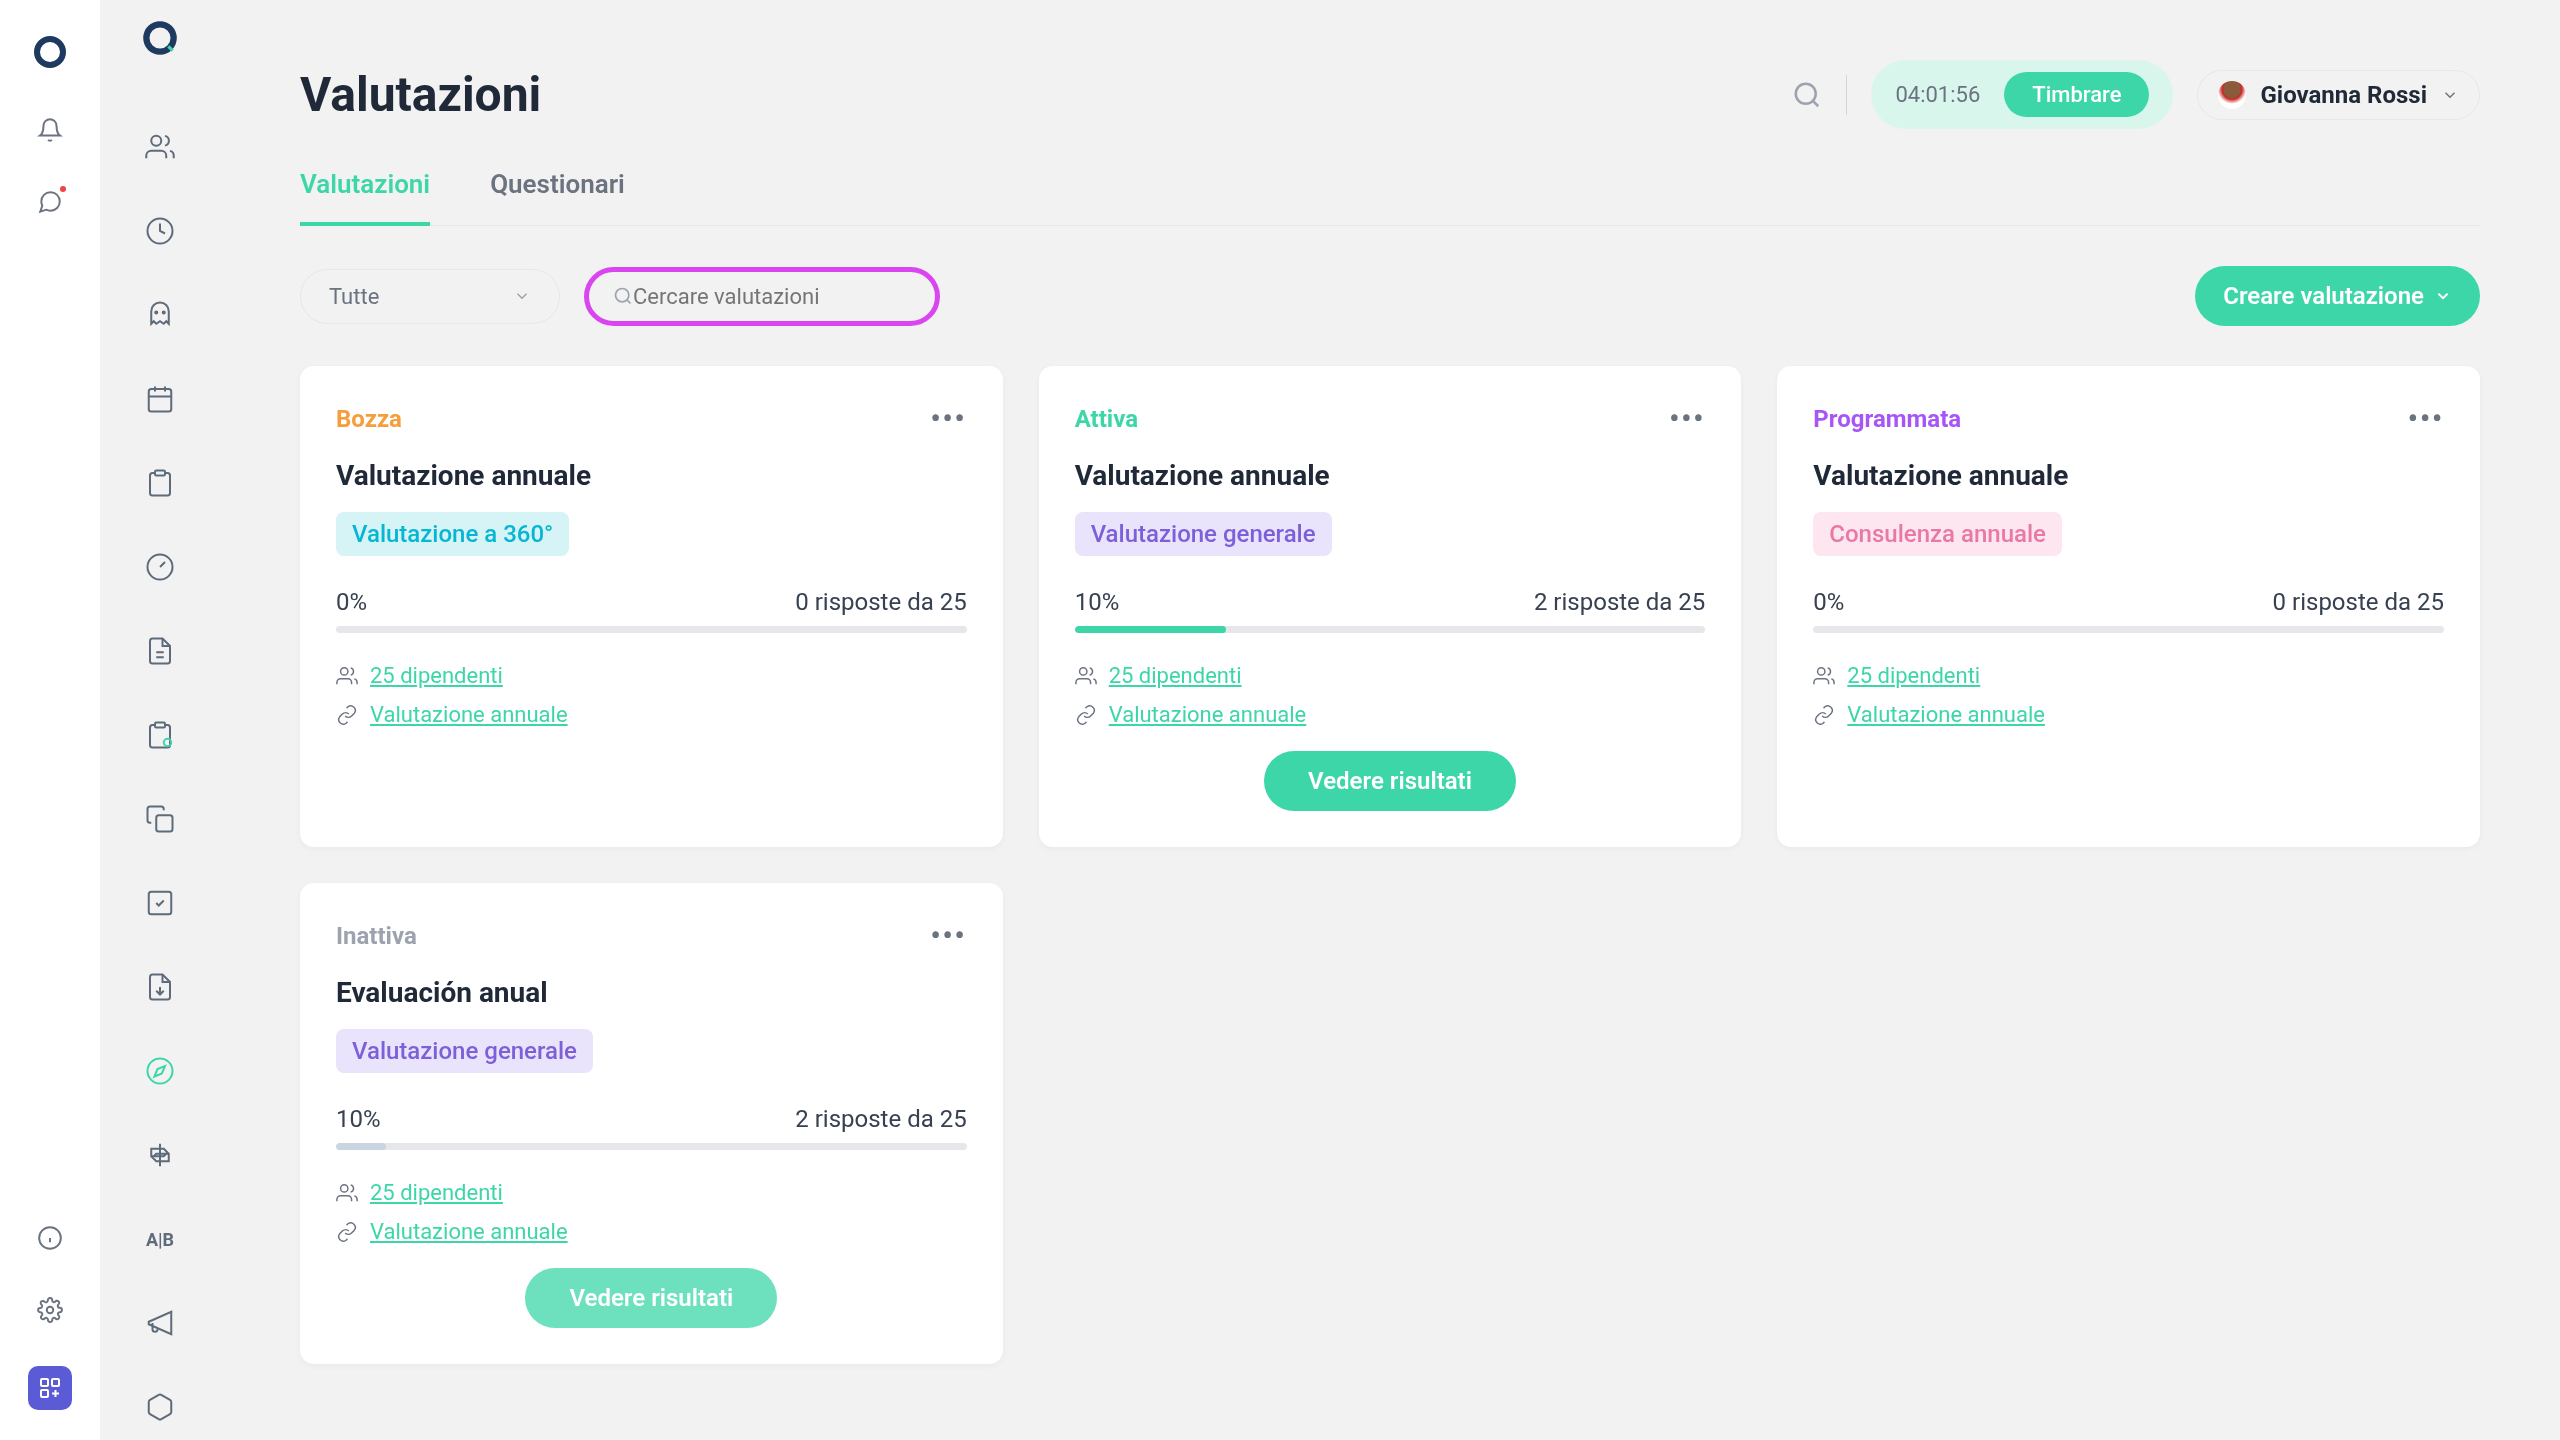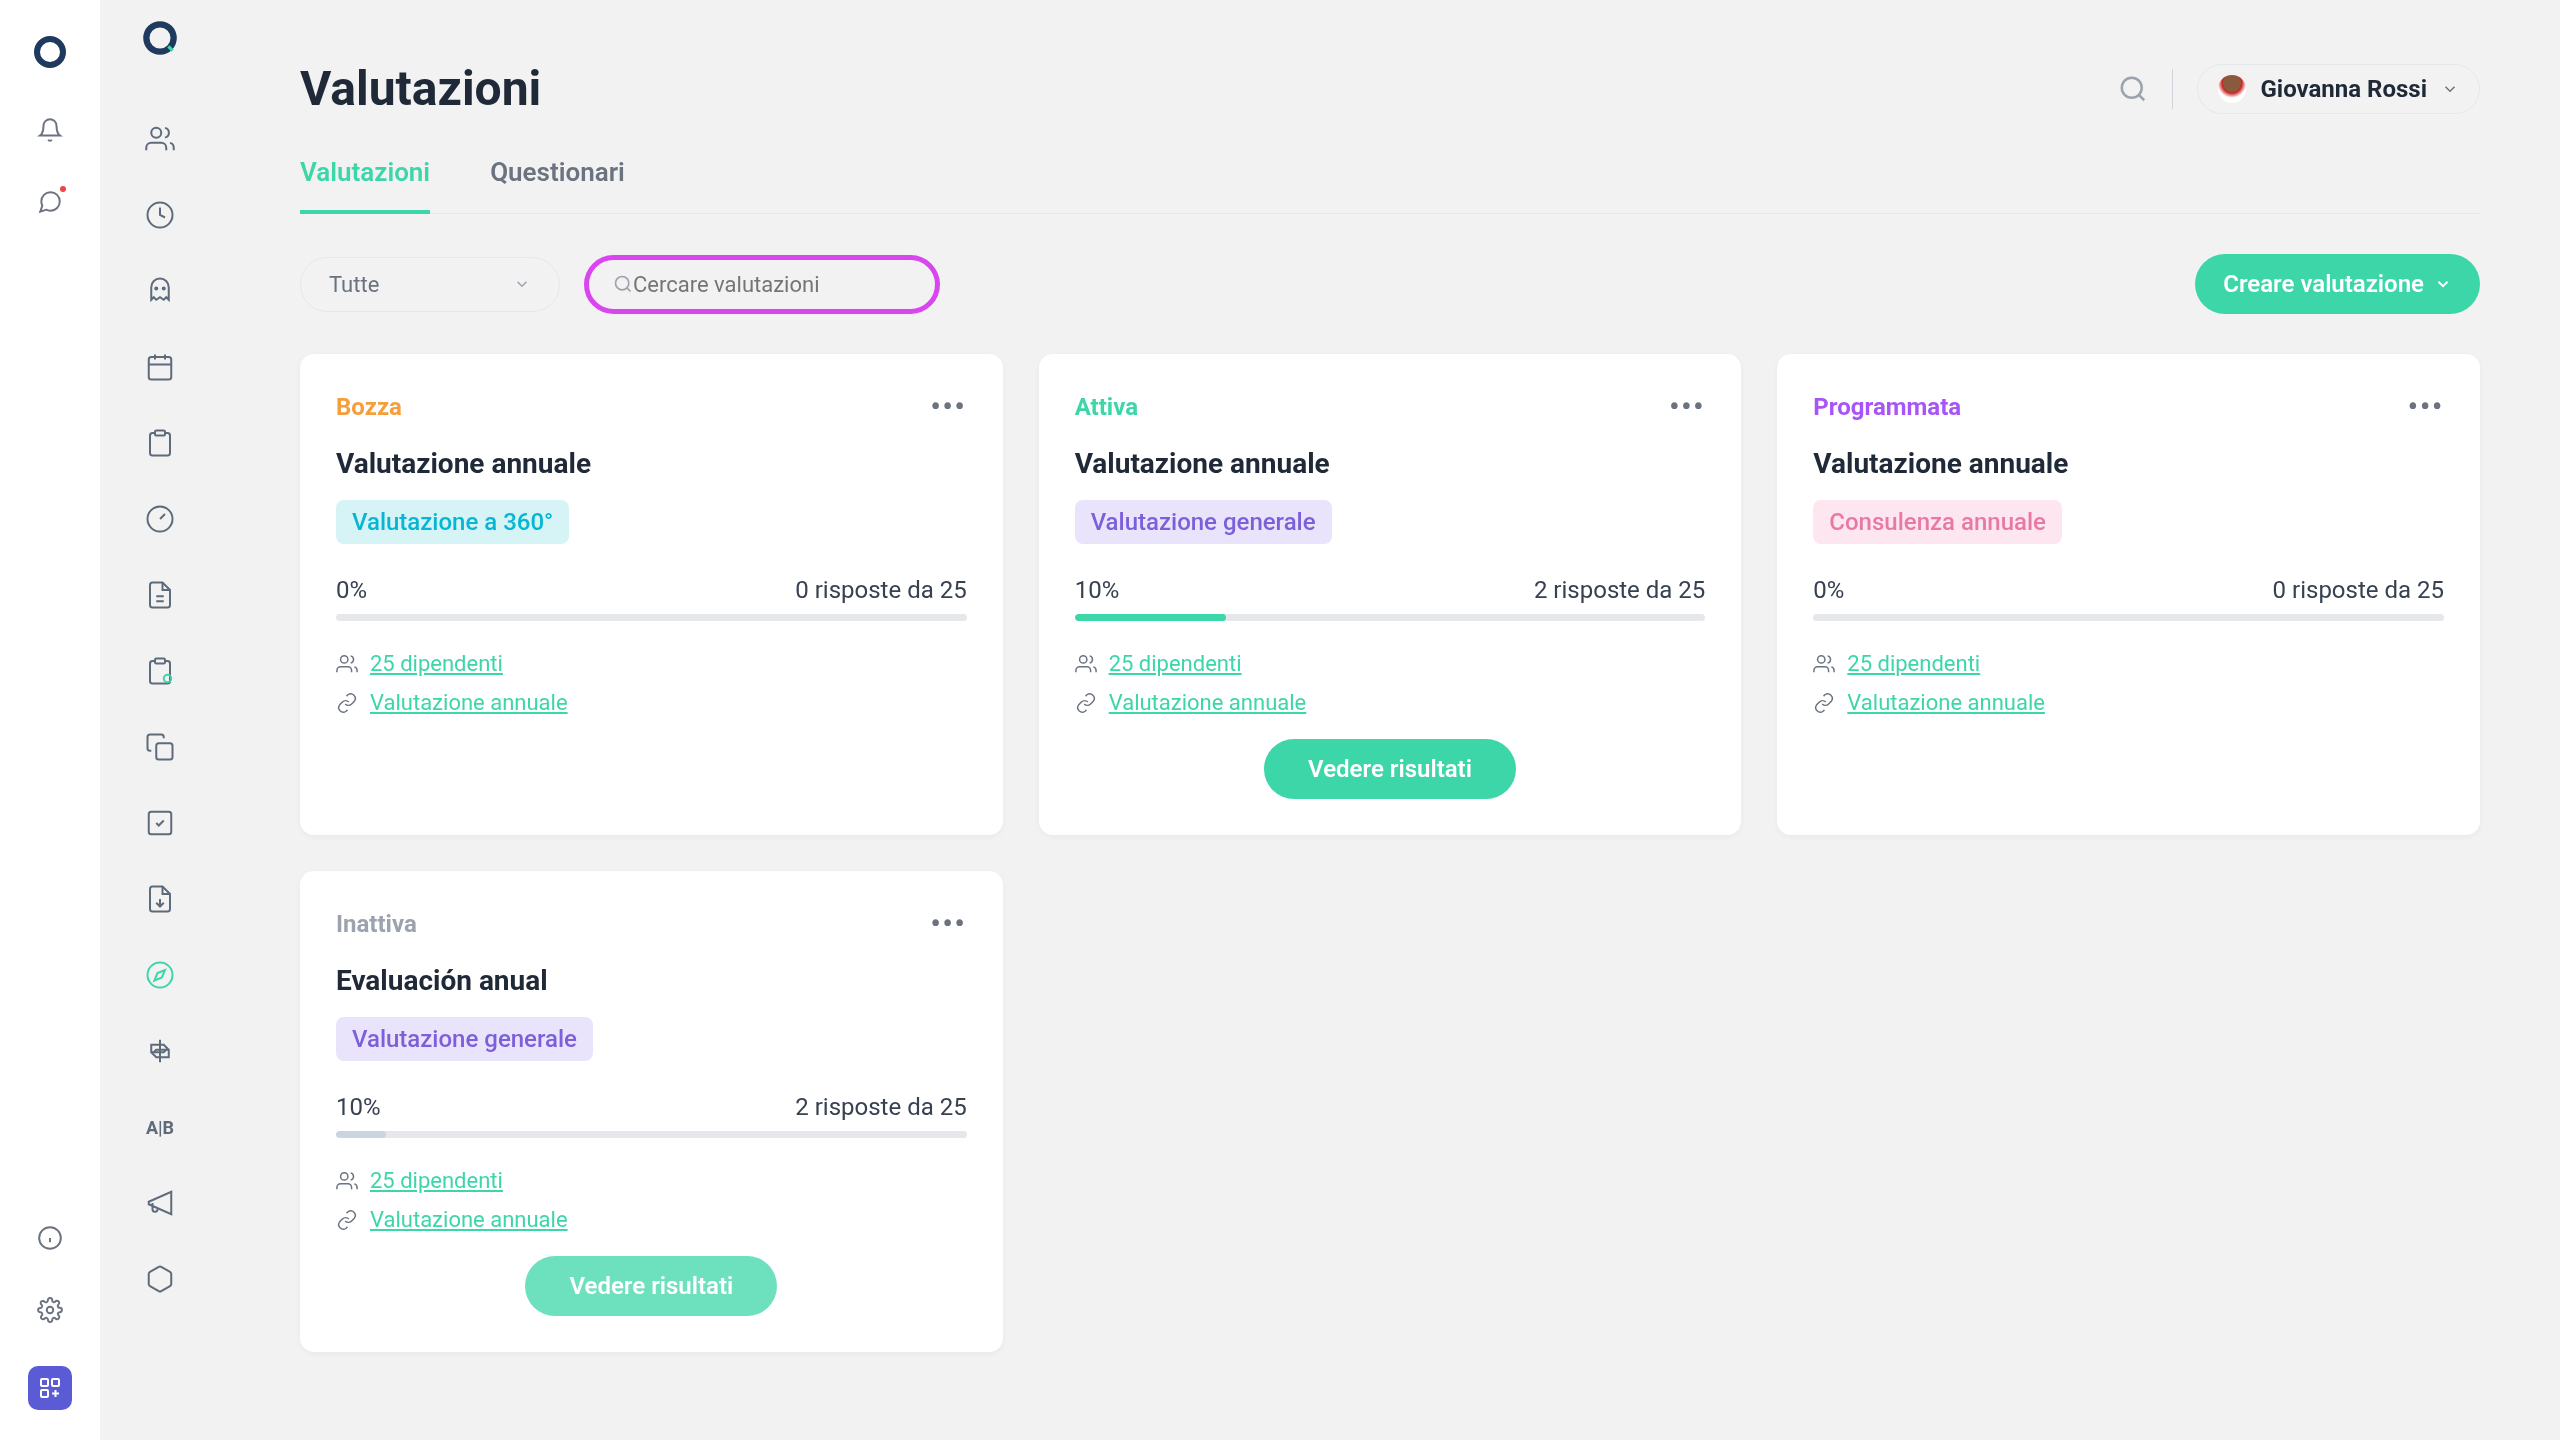--- a/index.html
+++ b/index.html
@@ -233,6 +233,10 @@
             </svg>
         </div>
         <div class="divider"></div>
+        <div class="timer-pill">
+          <span class="timer-text">04:01:56</span>
+          <button class="timer-btn">Timbrare</button>
+        </div>
         <div class="user-chip">
           <div class="avatar"></div>
           <span class="user-name">Giovanna Rossi</span>

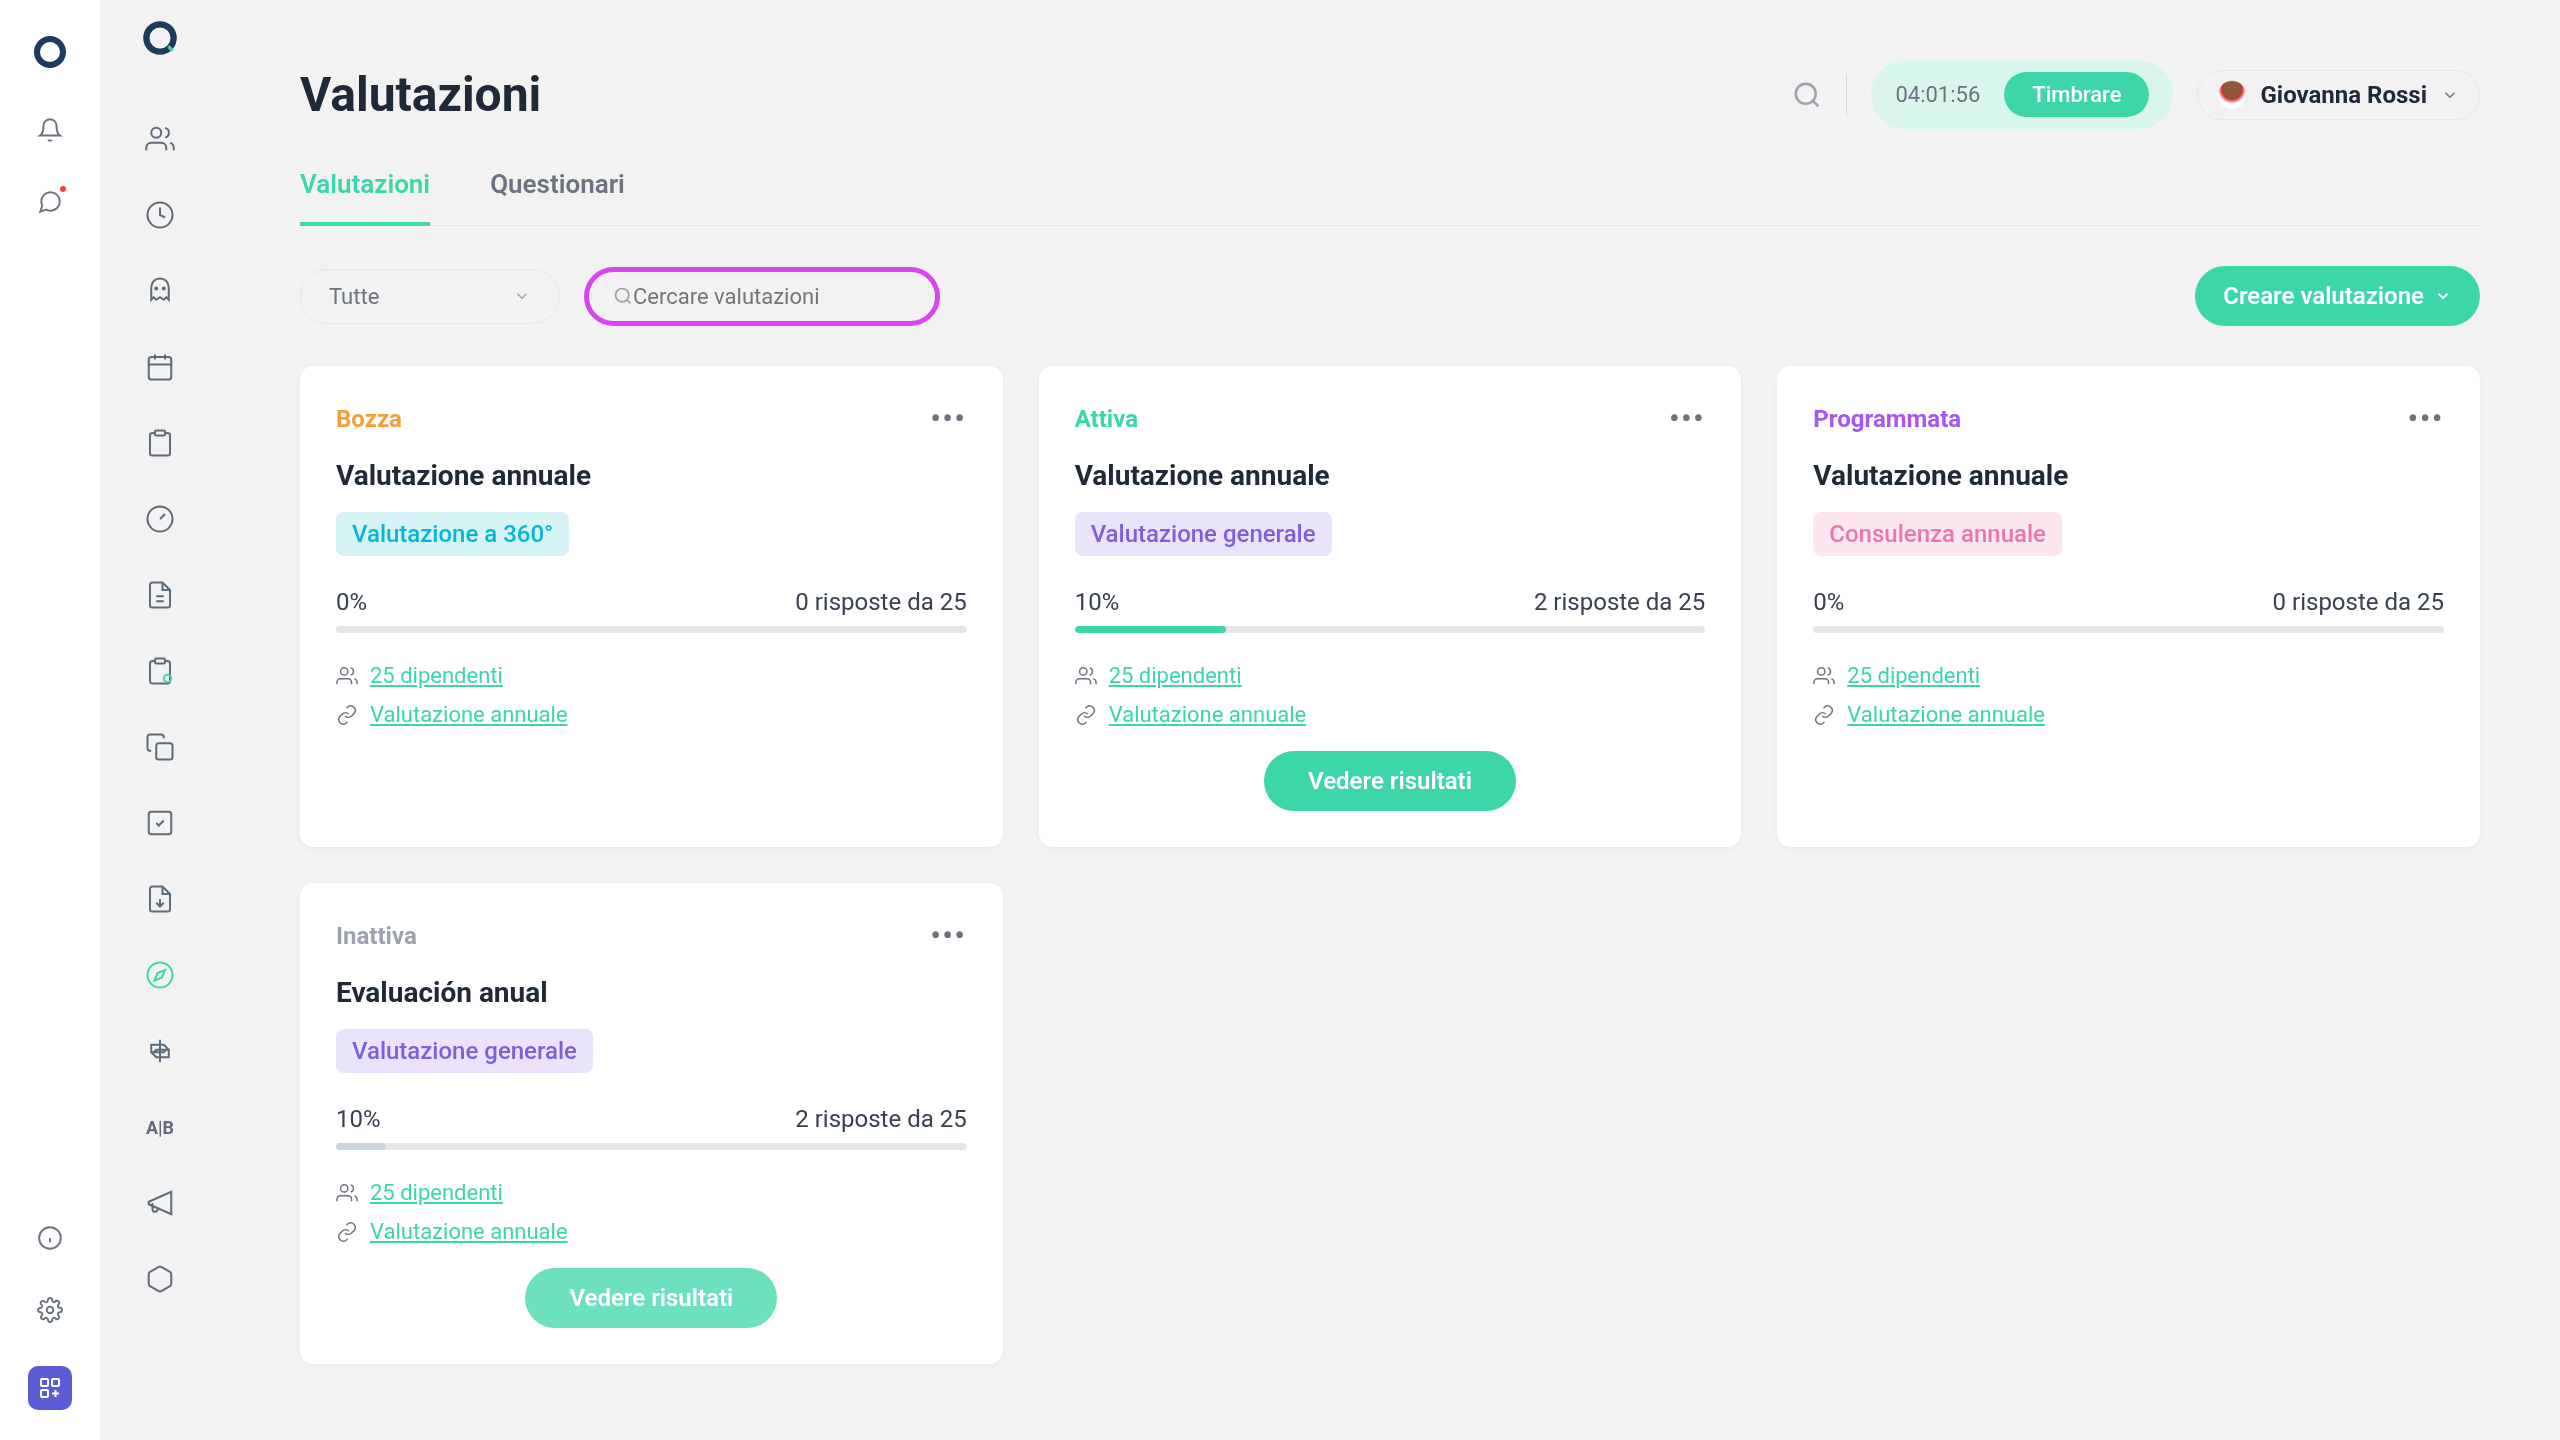--- a/index.html
+++ b/index.html
@@ -16,7 +16,7 @@
 .mini-sidebar .badge { position: absolute; top: -2px; right: -2px; width: 10px; height: 10px; background: #ef4444; border-radius: 50%; border: 2px solid #fff; }
 
 
-.side-sidebar { width: 120px; background: #f2f2f2; display: flex; flex-direction: column; align-items: center; padding: 16px 0; gap: 42px; }
+.side-sidebar { width: 120px; background: #f2f2f2; display: flex; flex-direction: column; align-items: center; padding: 16px 0; gap: 42px; justify-content: space-between; }
 .side-sidebar .side-logo { width: 44px; height: 44px; display: flex; align-items: center; justify-content: center; margin-bottom: 20px; }
 .side-sidebar .side-icon { width: 34px; height: 34px; display: flex; align-items: center; justify-content: center; color: #5e6b7a; cursor: pointer; }
 .side-sidebar .side-icon.active { color: #3dd6a8; }

